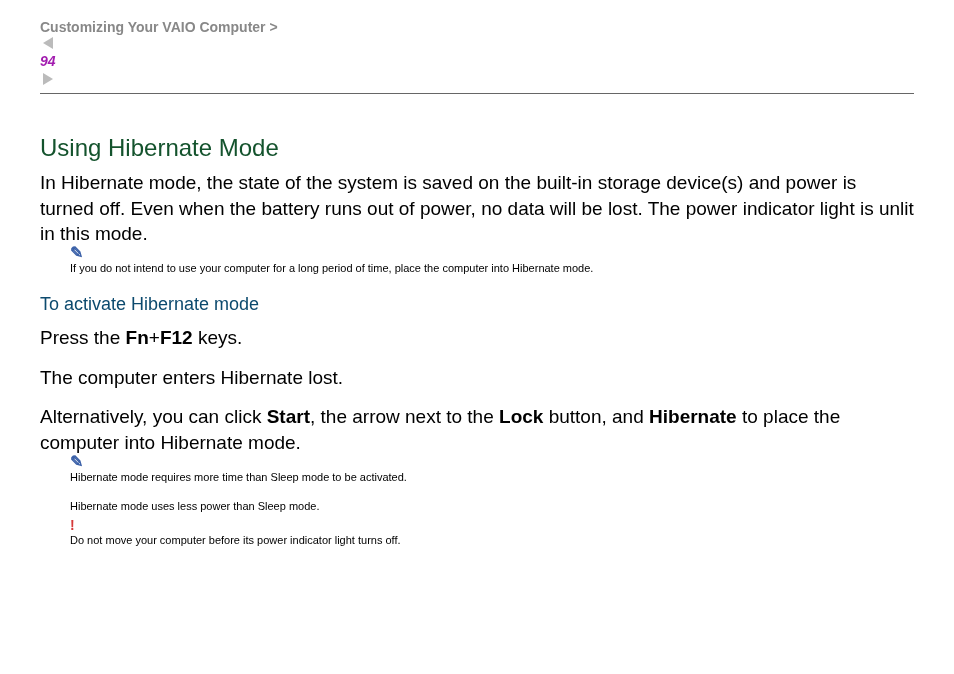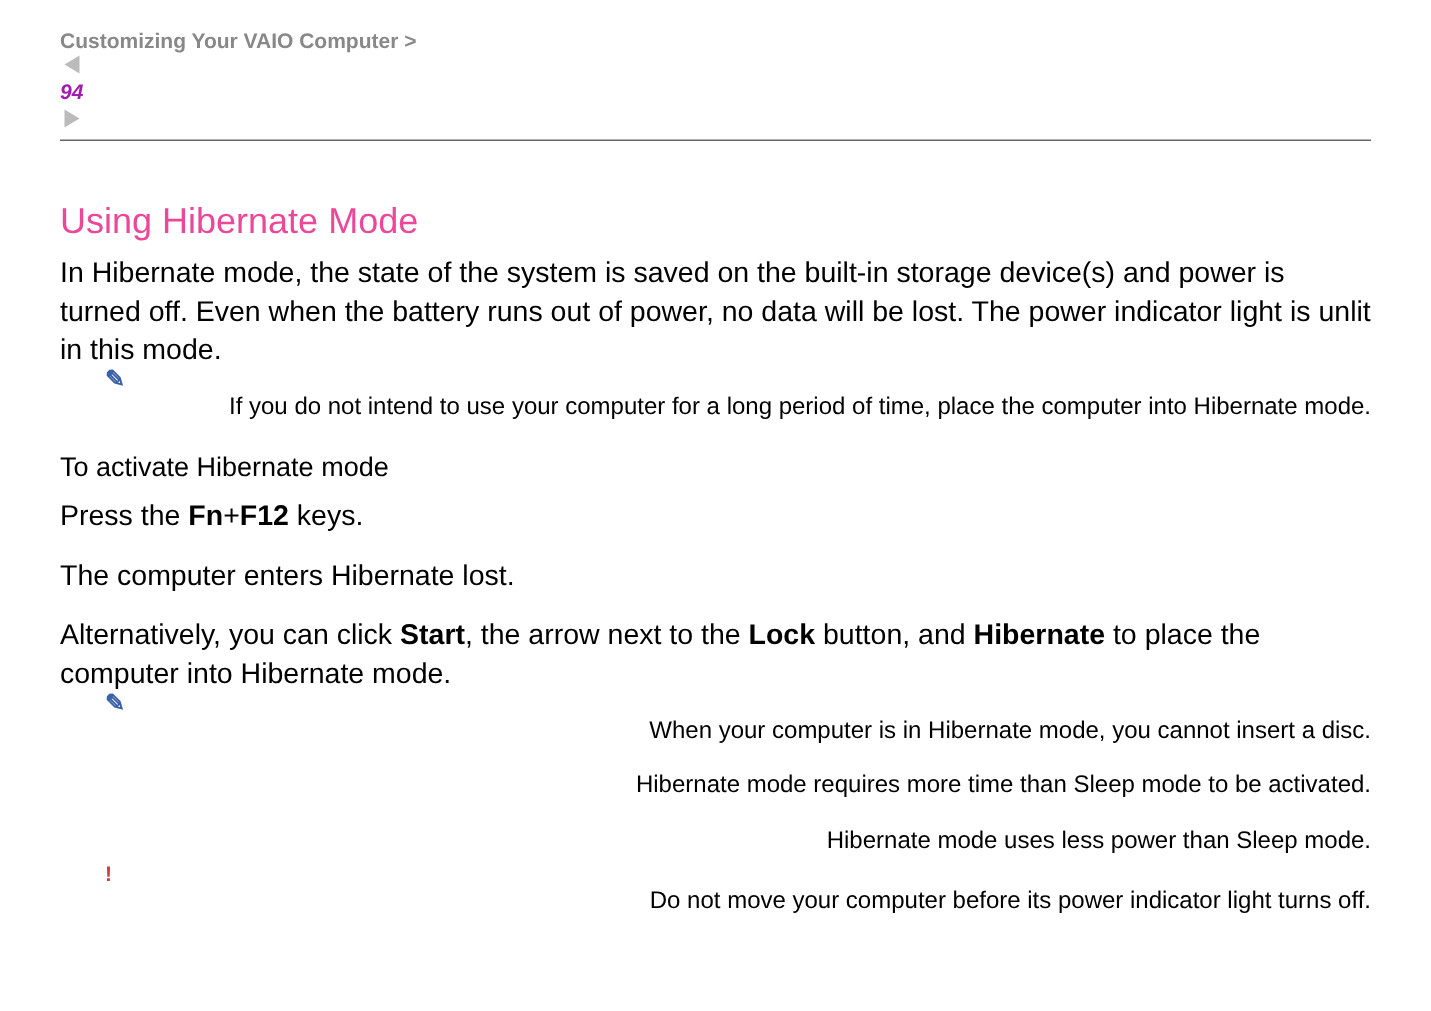--- a/index.html
+++ b/index.html
@@ -58,7 +58,7 @@
       margin-bottom: 40px;
     }
     .h1 {
-      color: #ec4899;
+      color: #14532d;
       font-size: 24px;
       font-weight: normal;
       margin-bottom: 8px;

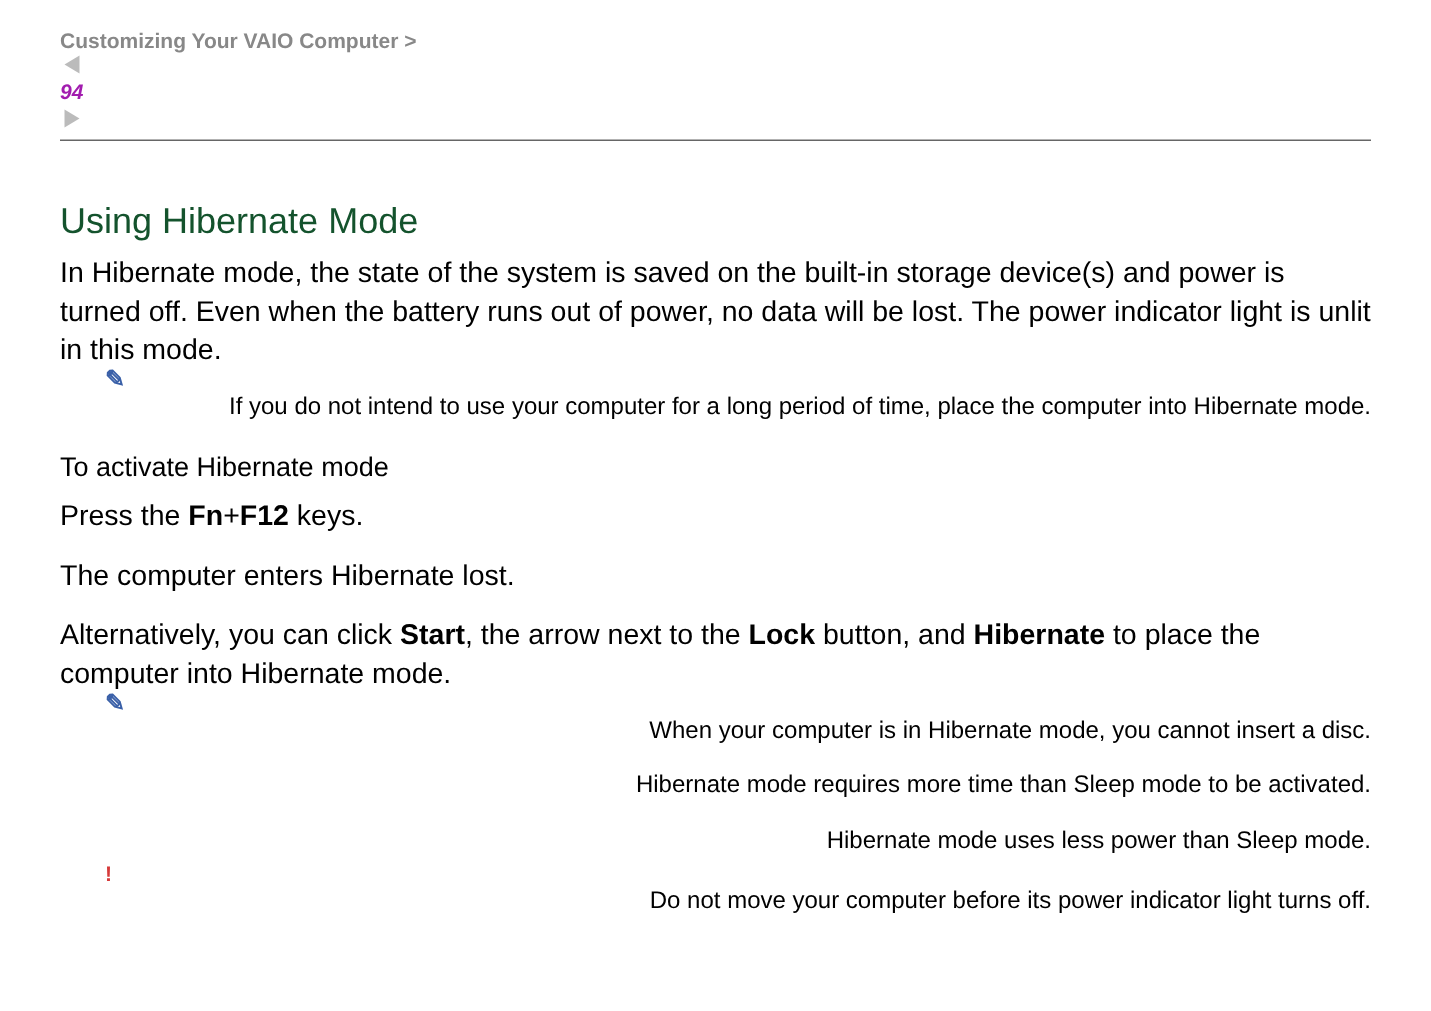--- a/index.html
+++ b/index.html
@@ -82,10 +82,9 @@
       font-weight: bold;
     }
     .note-text {
-      font-size: 16px;
+      font-size: 11px;
       line-height: 1.4;
       margin-bottom: 14px;
-      text-align: right;
     }
     .note-text:last-child { margin-bottom: 0; }
     .h2 {

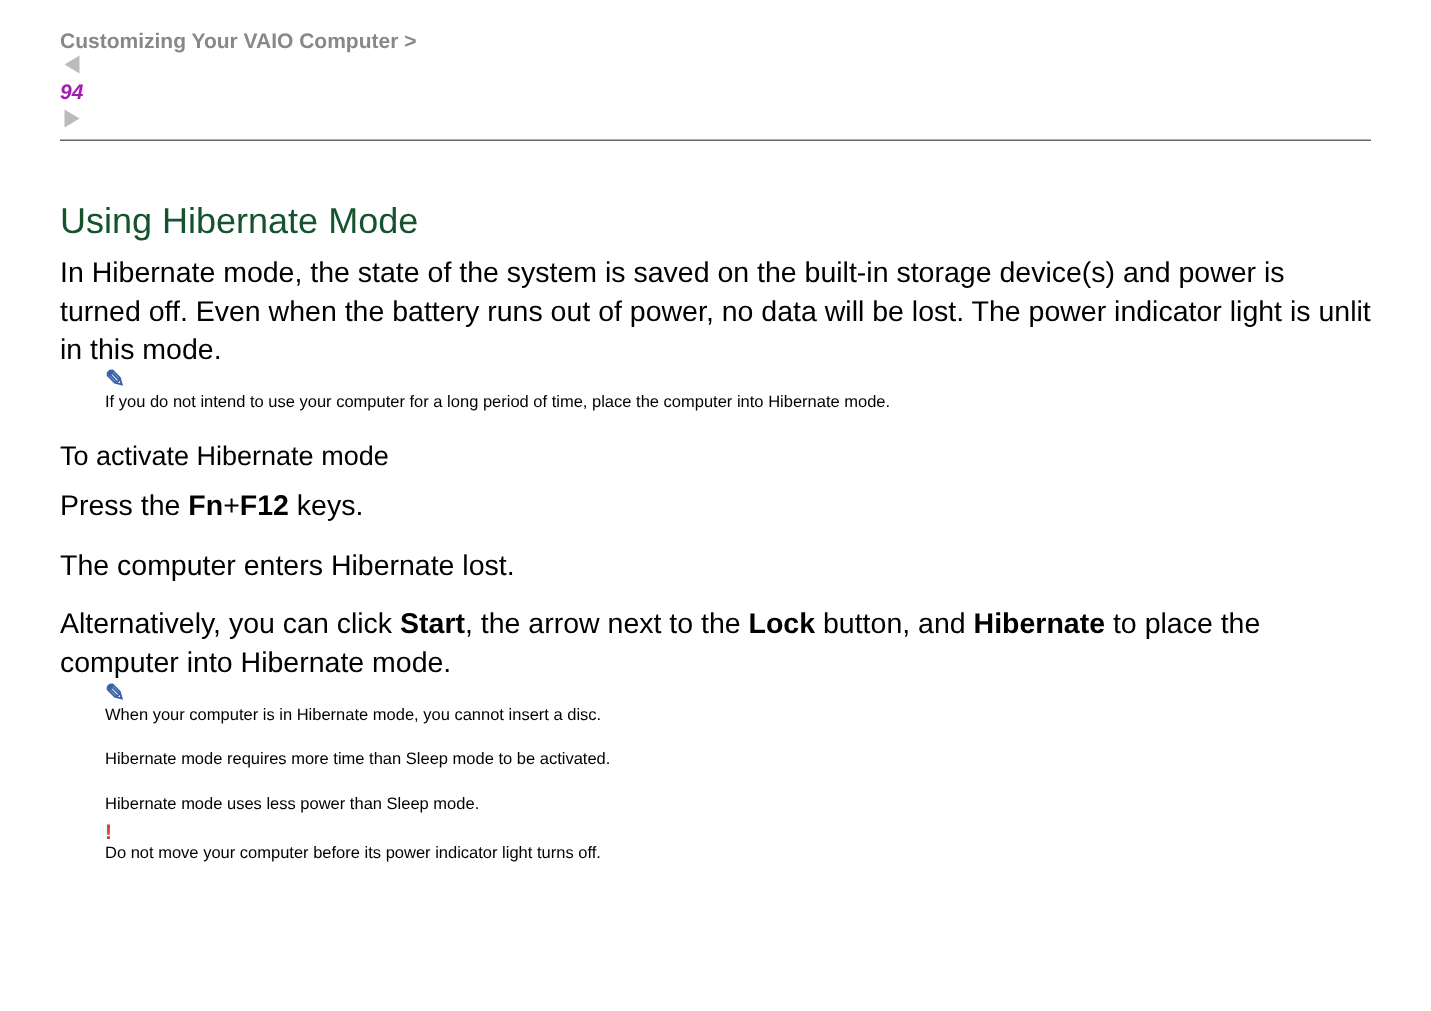--- a/index.html
+++ b/index.html
@@ -88,7 +88,7 @@
     }
     .note-text:last-child { margin-bottom: 0; }
     .h2 {
-      color: #000000;
+      color: #0c4a6e;
       font-size: 18px;
       font-weight: normal;
       margin-bottom: 10px;

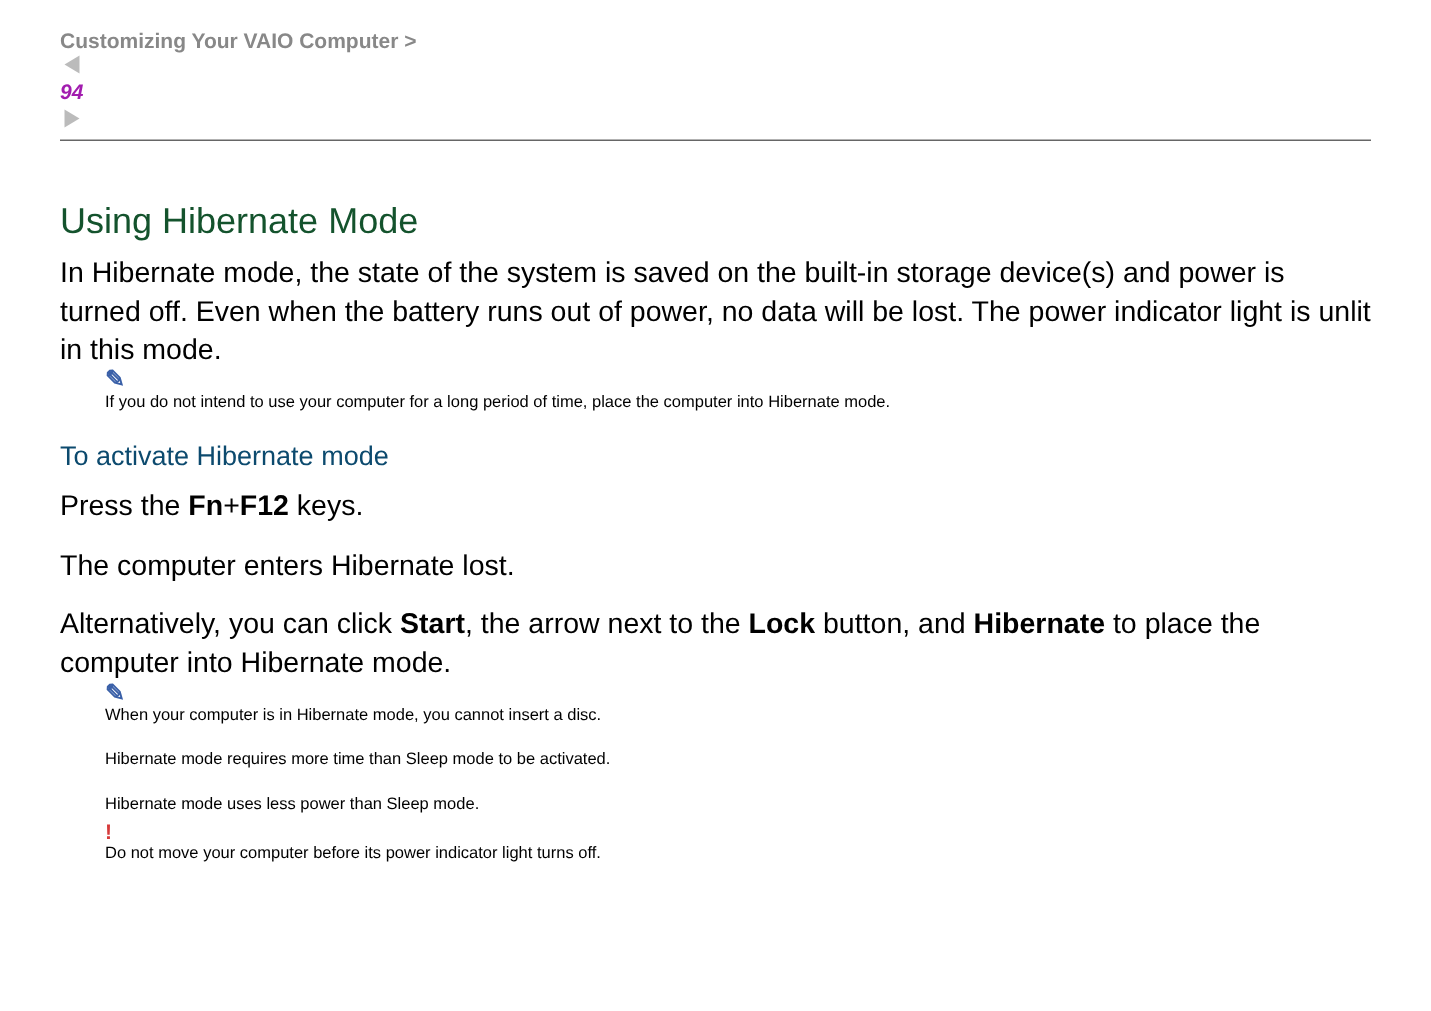--- a/index.html
+++ b/index.html
@@ -141,7 +141,6 @@
 
 <div class="note-block">
   <span class="note-icon">✎</span>
-  <p class="note-text">When your computer is in Hibernate mode, you cannot insert a disc.</p>
   <p class="note-text">Hibernate mode requires more time than Sleep mode to be activated.</p>
   <p class="note-text">Hibernate mode uses less power than Sleep mode.</p>
 </div>

